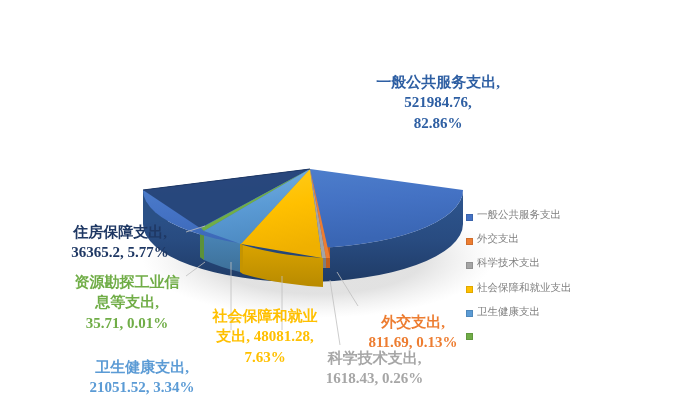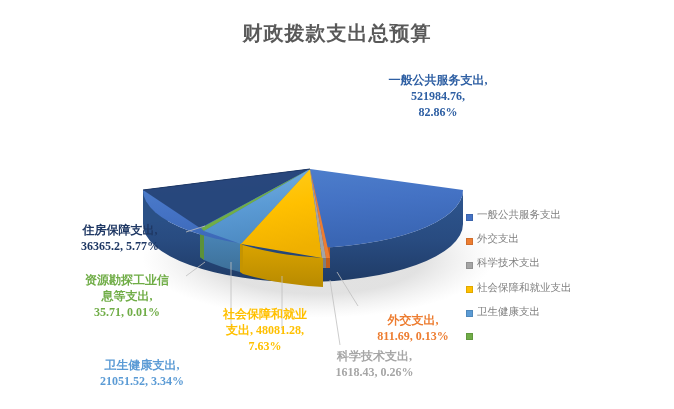--- a/index.html
+++ b/index.html
@@ -45,7 +45,6 @@
 
 <div id="chart-root">
 
-  <div class="chart-title">财政拨款支出总预算</div>
 
   <svg class="pie" viewBox="0 0 674 409">
     <defs>

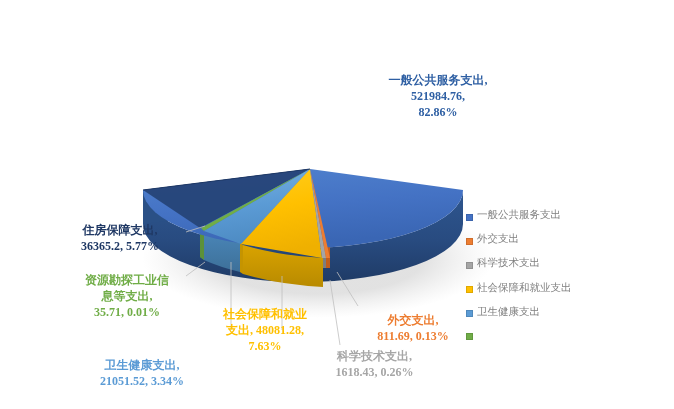--- a/index.html
+++ b/index.html
@@ -21,7 +21,7 @@
   .dlabel{
     position:absolute;
     font-family:"Liberation Serif","DejaVu Serif",serif;
-    font-size:12px;font-weight:bold;line-height:1.35;
+    font-size:15px;font-weight:bold;line-height:1.35;
     text-align:center;white-space:pre-line;
   }
 

